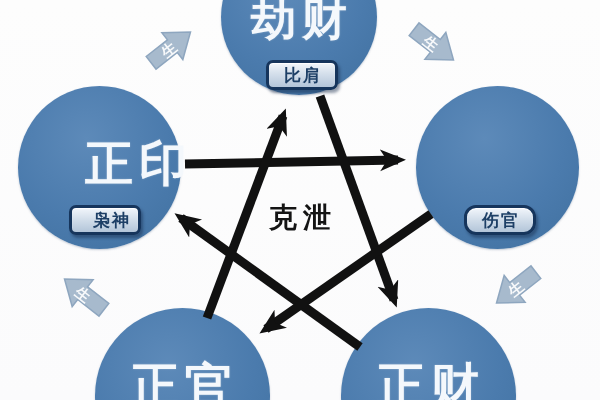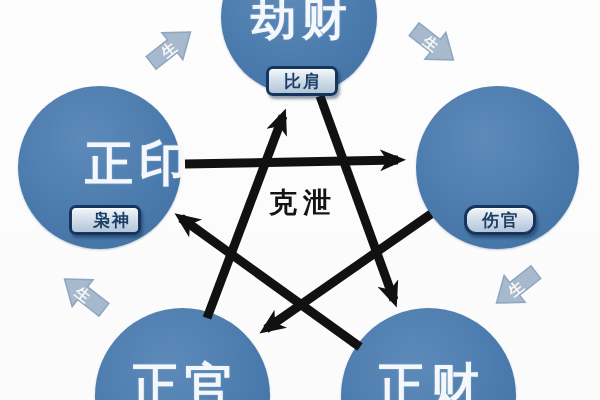--- a/index.html
+++ b/index.html
@@ -96,7 +96,7 @@
   <div class="node-label" style="left:102px;top:354px;width:160px;font-size:48px;">正官</div>
   <div class="node-label" style="left:348px;top:354px;width:160px;font-size:48px;">正财</div>
 
-  <div class="badge" style="left:266px;top:60px;margin-top:6px;">
+  <div class="badge" style="left:266px;top:60px;">
     <span>比肩</span>
   </div>
   <div class="badge" style="left:69px;top:205px;padding-left:12px;">

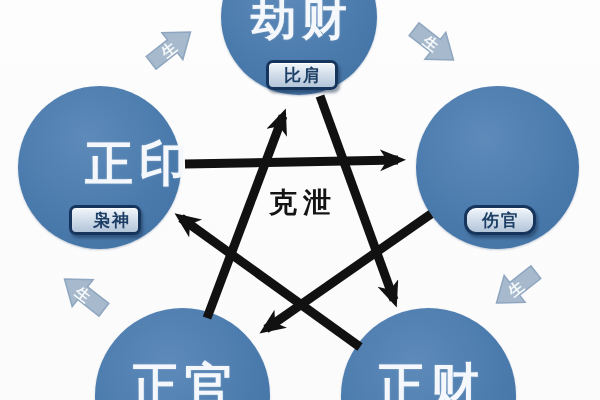--- a/index.html
+++ b/index.html
@@ -32,7 +32,7 @@
     font-family:"DejaVu Serif","Liberation Serif",serif;
   }
   .center-label{
-    position:absolute;left:240px;top:184px;width:120px;text-align:center;
+    position:absolute;left:240px;top:199px;width:120px;text-align:center;
     color:#141414;font-size:28px;font-weight:700;letter-spacing:6px;text-indent:6px;
     font-family:"DejaVu Serif","Liberation Serif",serif;
   }

